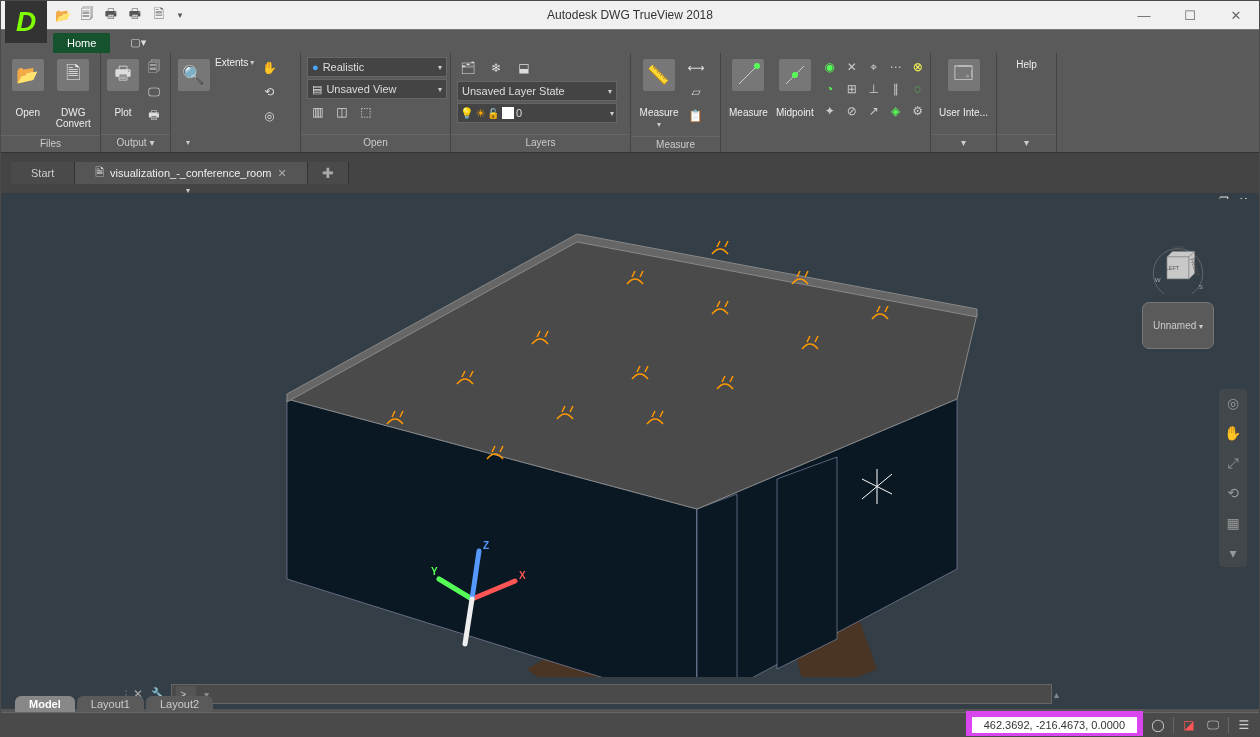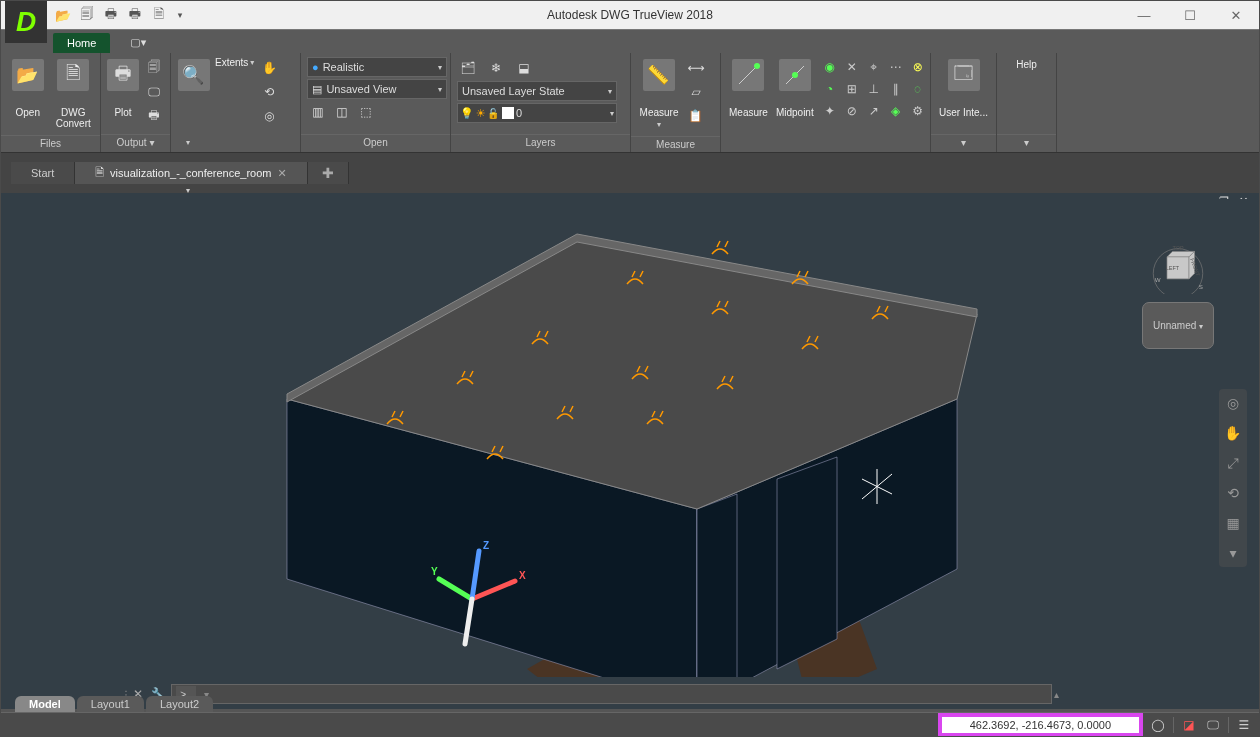--- a/index.html
+++ b/index.html
@@ -93,7 +93,7 @@
 
 
 .statusbar { position: absolute; bottom: 0; left: 0; right: 0; height: 24px; background: #4a4a4a; display: flex; align-items: center; justify-content: flex-end; padding: 0 6px; gap: 6px; border-top: 1px solid #666; }
-.coords { background: #fff; color: #333; font-size: 11px; padding: 2px 28px; border: 4px solid #d946ef; }
+.coords { background: #fff; color: #333; font-size: 11px; padding: 2px 12px; border: 6px solid #d946ef; }
 .status-icon { width: 18px; height: 18px; color: #ccc; font-size: 12px; cursor: pointer; display: flex; align-items: center; justify-content: center; }
 .status-sep { width: 1px; height: 16px; background: #666; }
 

